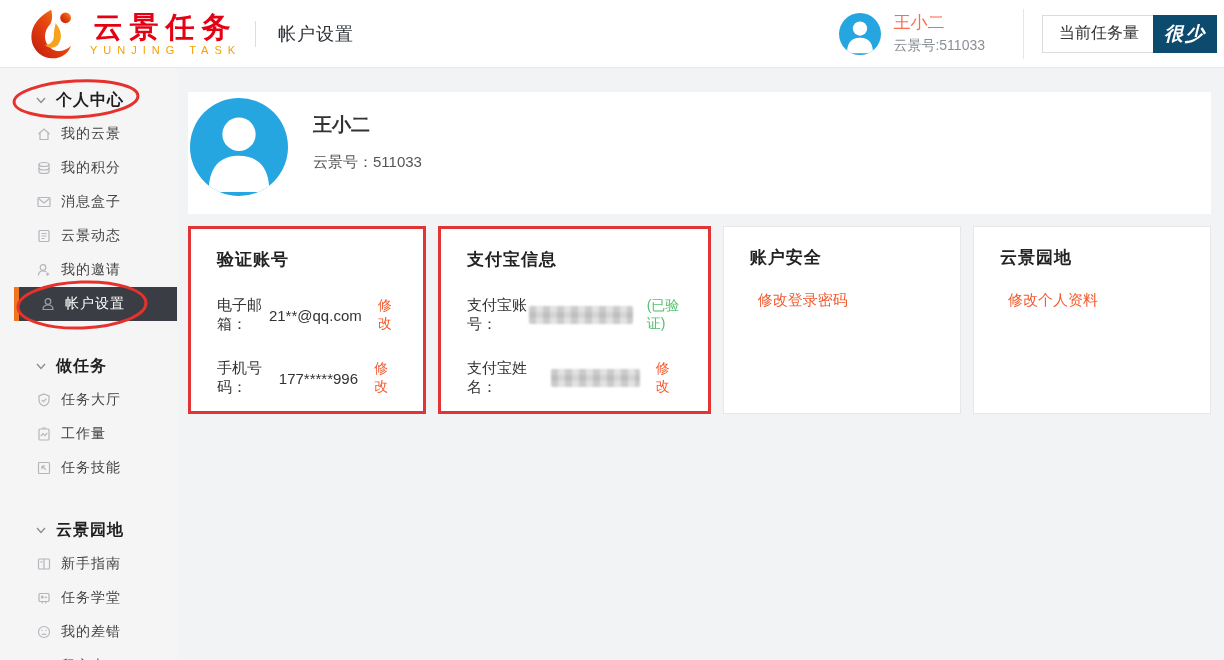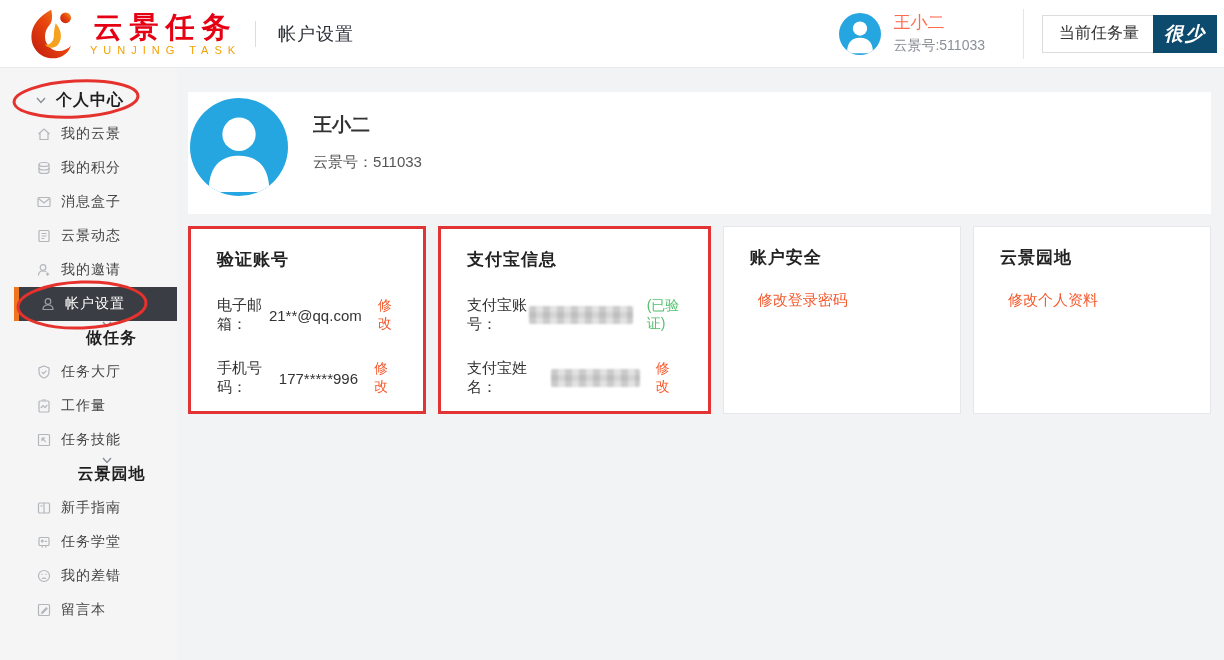--- a/index.html
+++ b/index.html
@@ -33,7 +33,7 @@
   .body-row { display:flex; height:592px; }
   aside.sidebar { width:177px; flex:none; background:#f5f5f6; padding-top:15px; }
   .side-section { height:34px; display:flex; align-items:center; padding-left:36px; cursor:pointer; }
-  .sec-gap { margin-top:0;flex-direction:column; }
+  .sec-gap { margin-top:28px; }
   .chev { width:10px; height:7px; flex:none; }
   .sec-label { font-size:16px; font-weight:bold; color:#1f1f1f; margin-left:10px; letter-spacing:1px; }
   .side-item { height:34px; display:flex; align-items:center; padding-left:36px; cursor:pointer; color:#444; }

